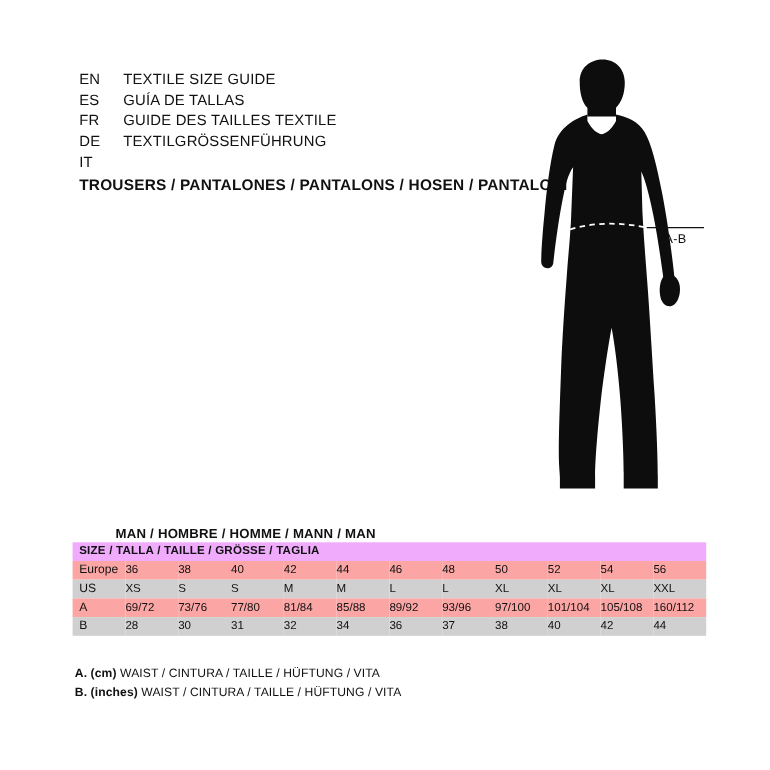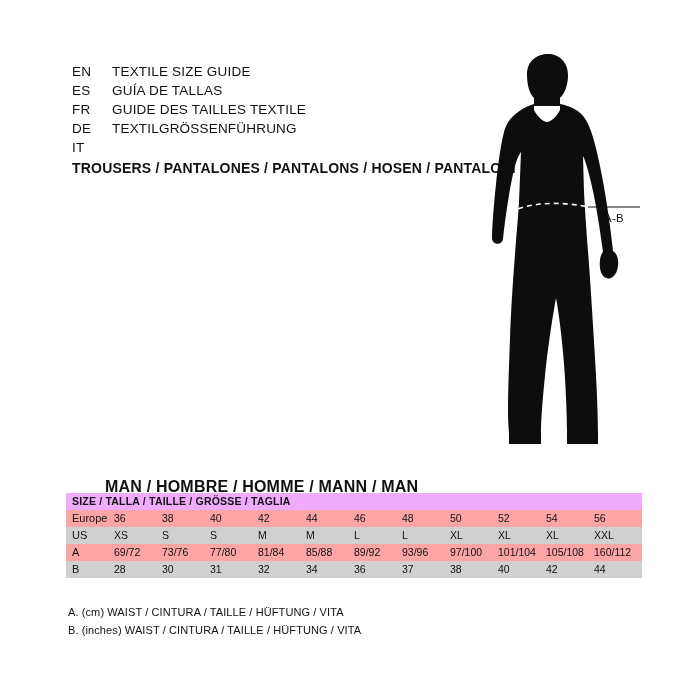--- a/index.html
+++ b/index.html
@@ -79,7 +79,7 @@
     position: absolute;
     left: 64px;
     top: 478px;
-    font-size: 16px;
+    font-size: 12px;
     font-weight: bold;
     letter-spacing: 0.2px;
     color: #111;

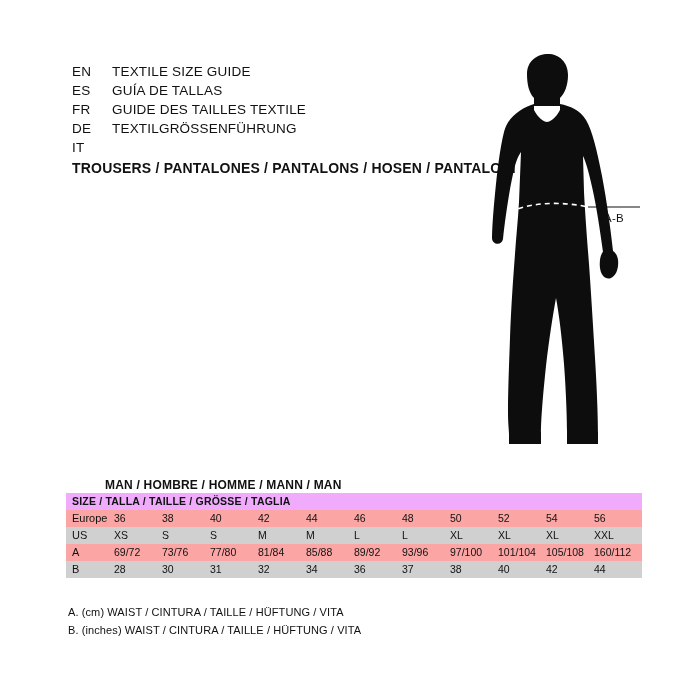--- a/index.html
+++ b/index.html
@@ -142,7 +142,7 @@
     line-height: 18px;
   }
   .notes b {
-    font-weight: normal;
+    font-weight: bold;
   }
 </style>
 </head>

